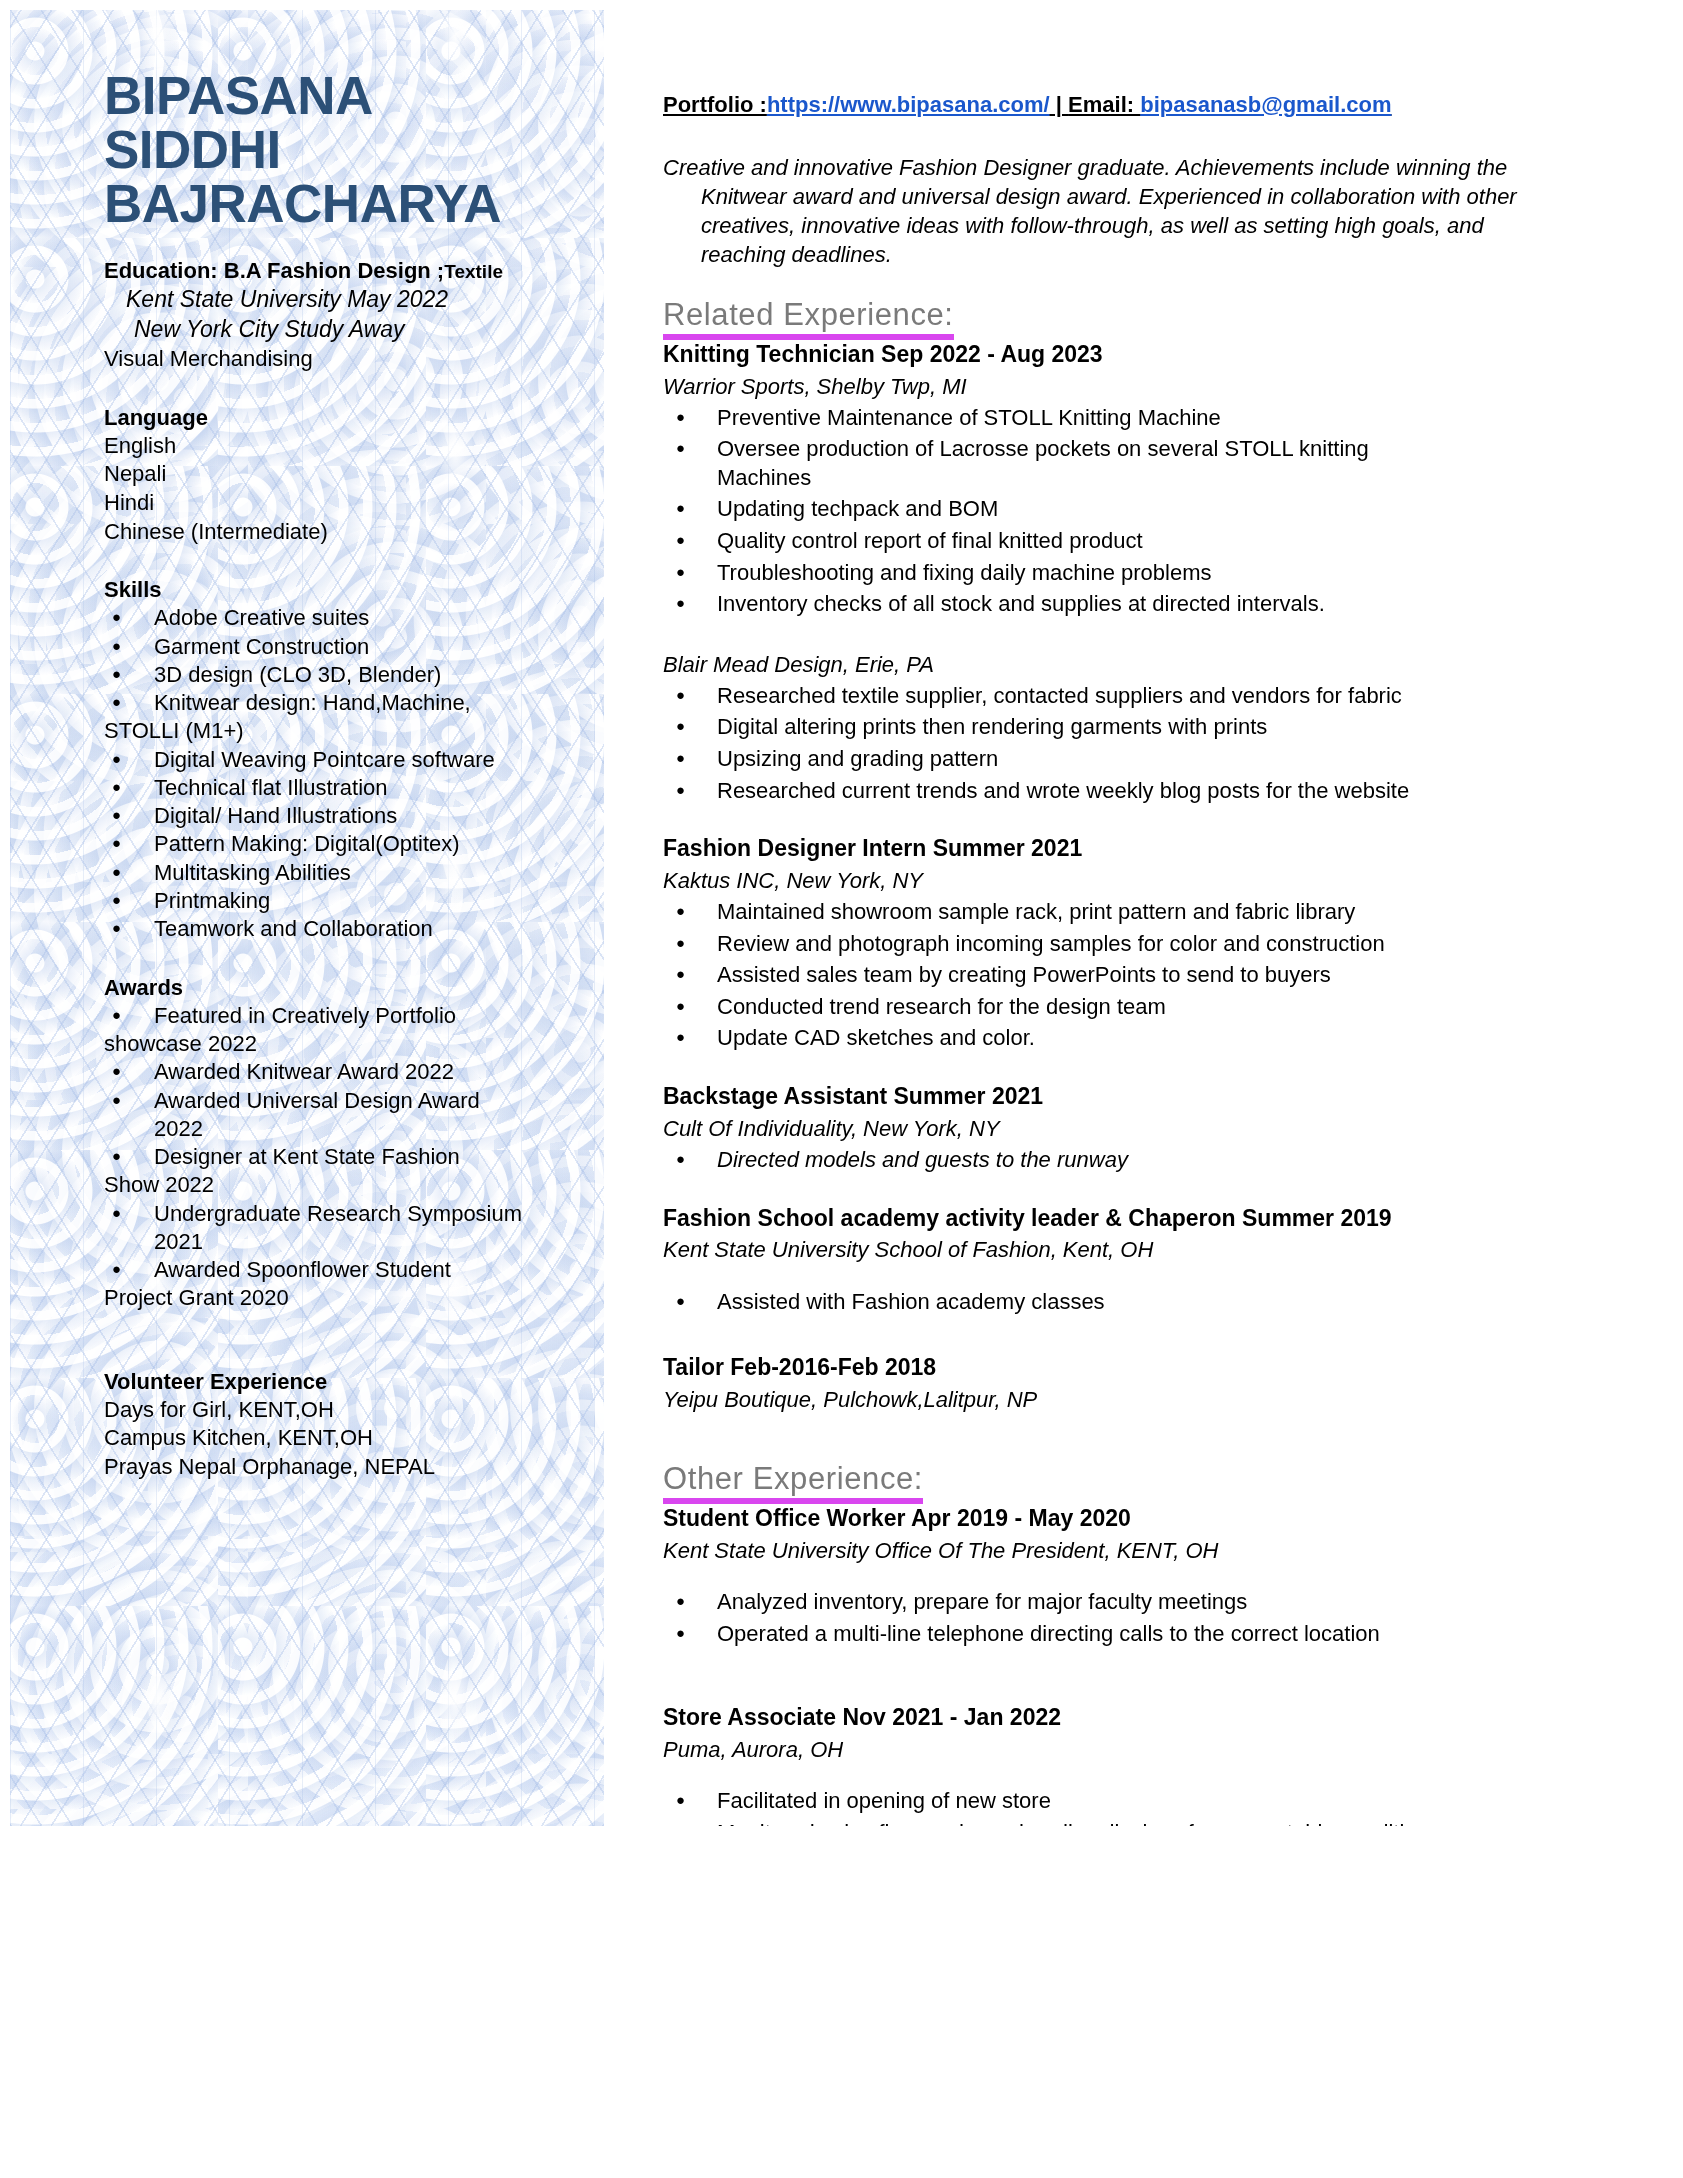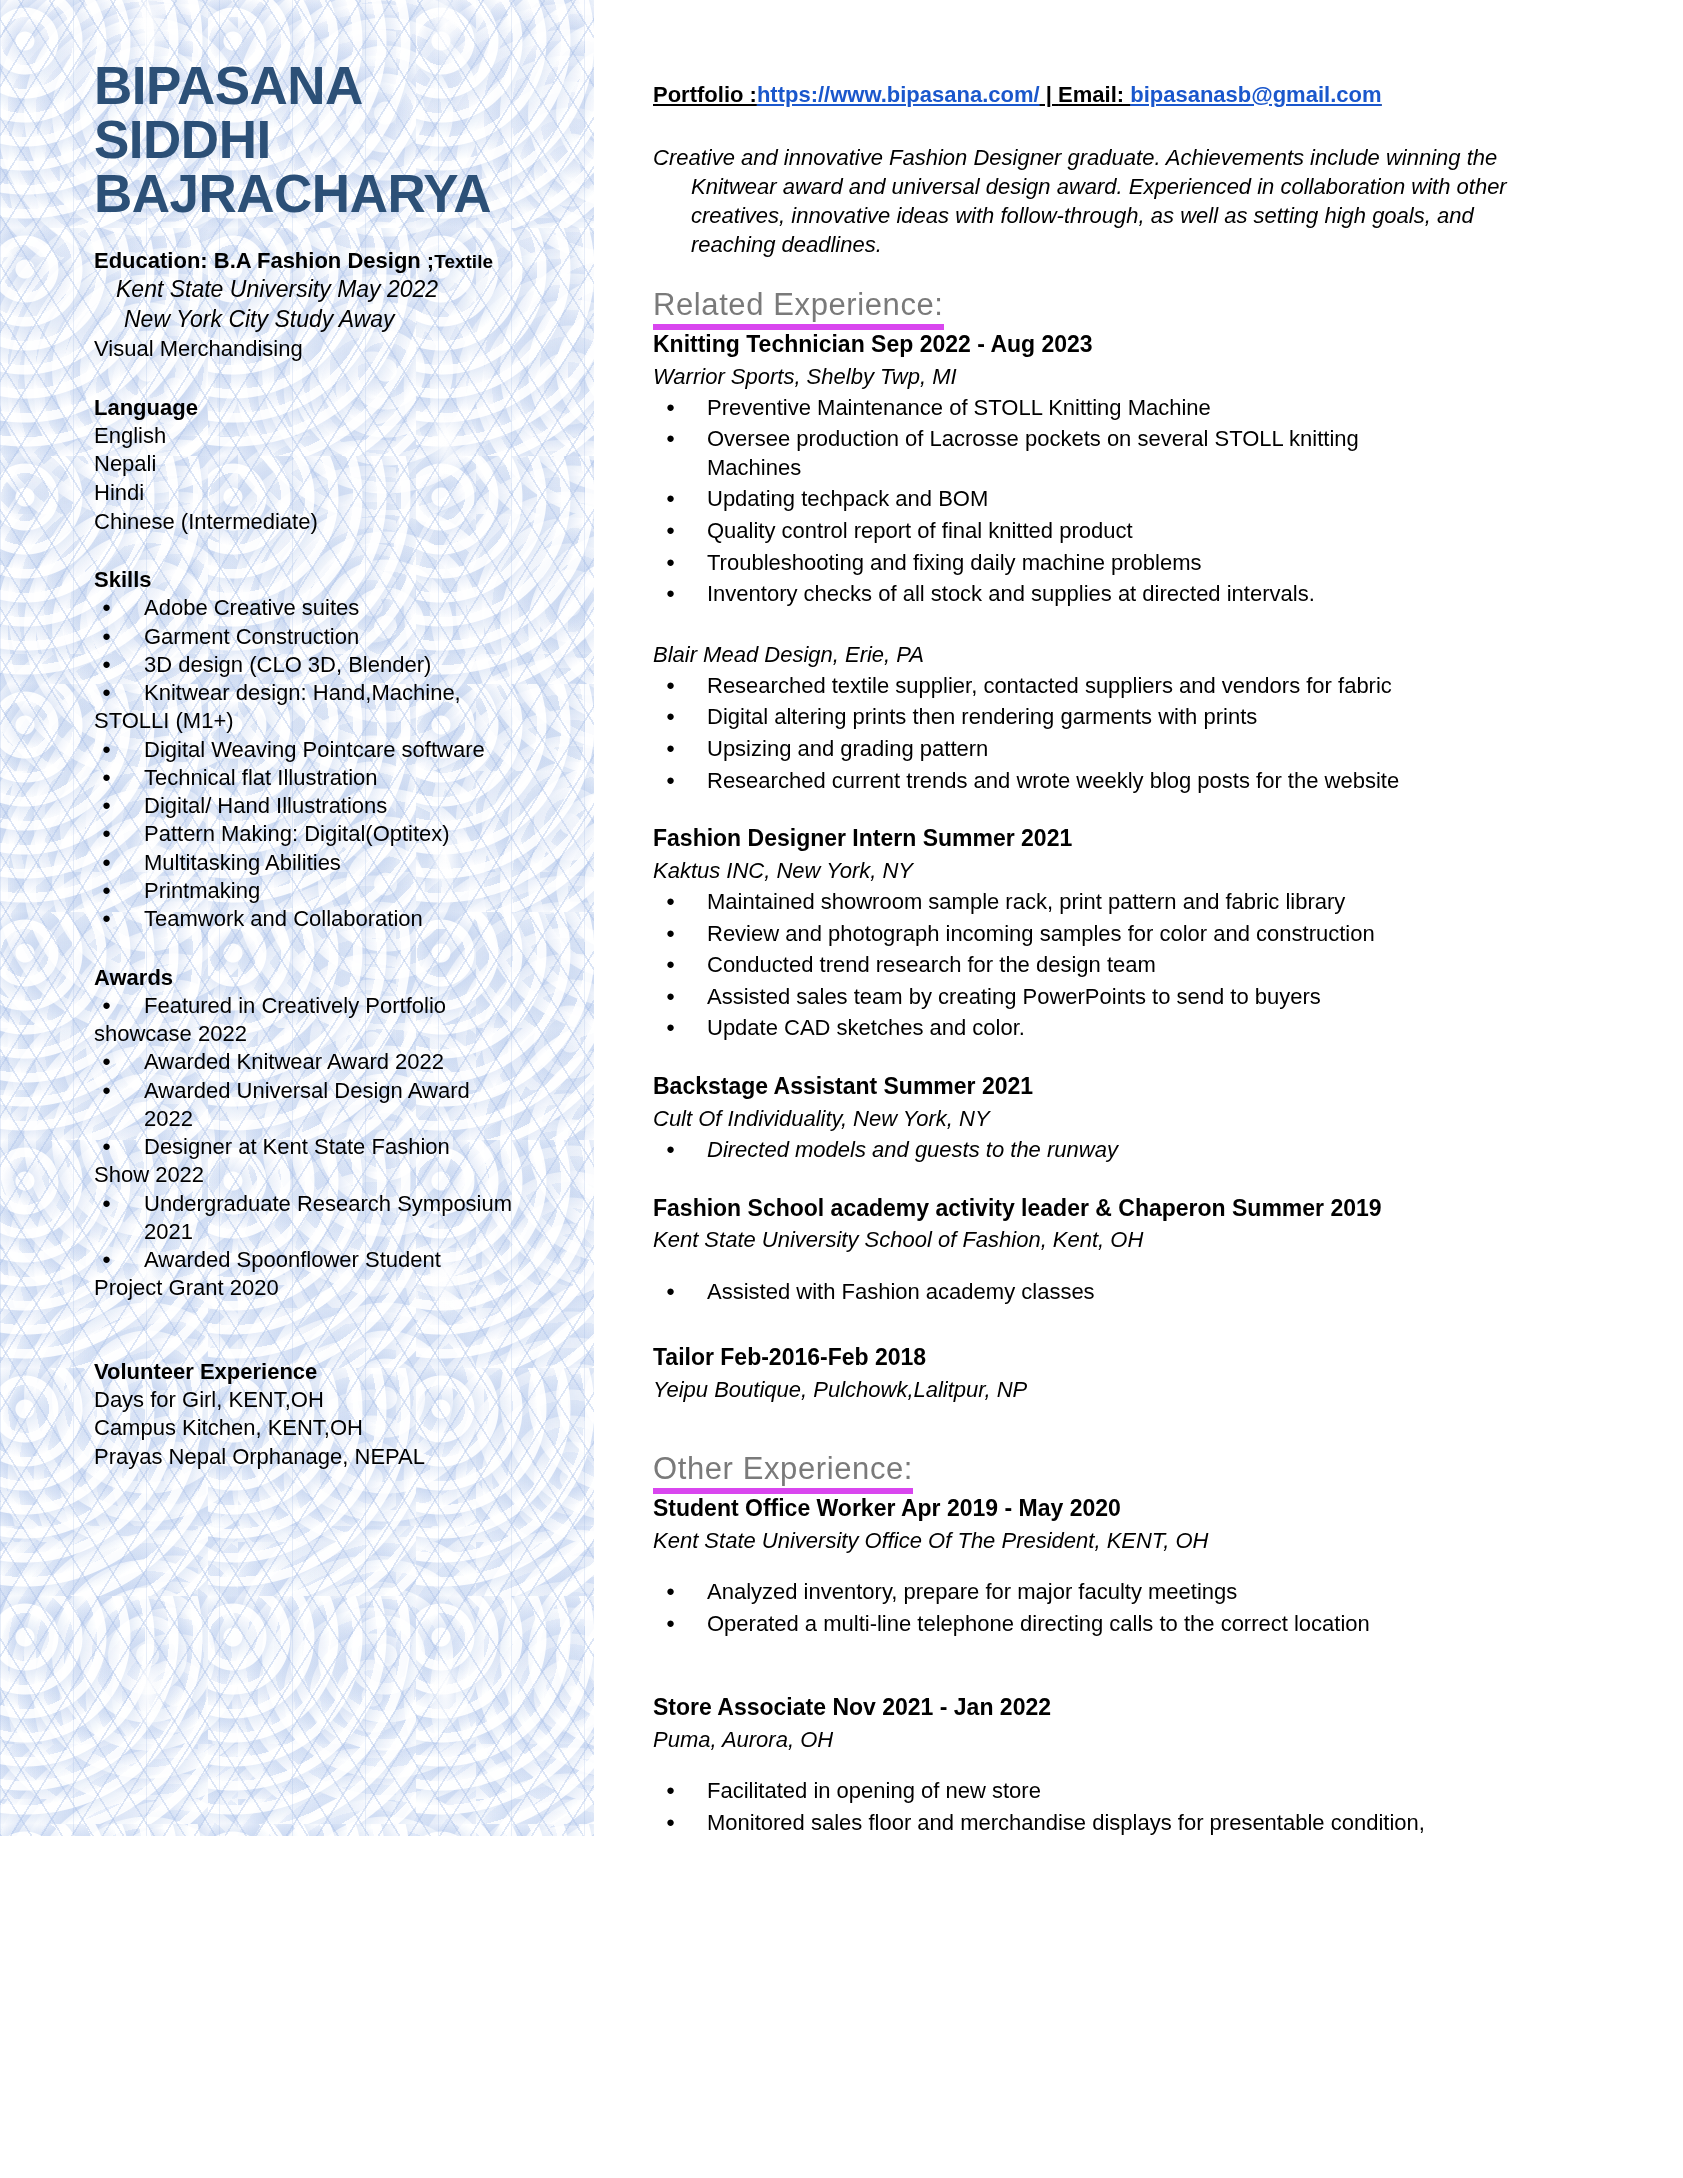--- a/index.html
+++ b/index.html
@@ -21,7 +21,7 @@
     background: #ffffff;
     display: flex;
     box-sizing: border-box;
-    padding: 0;
+    padding: 10px;
   }
 
   

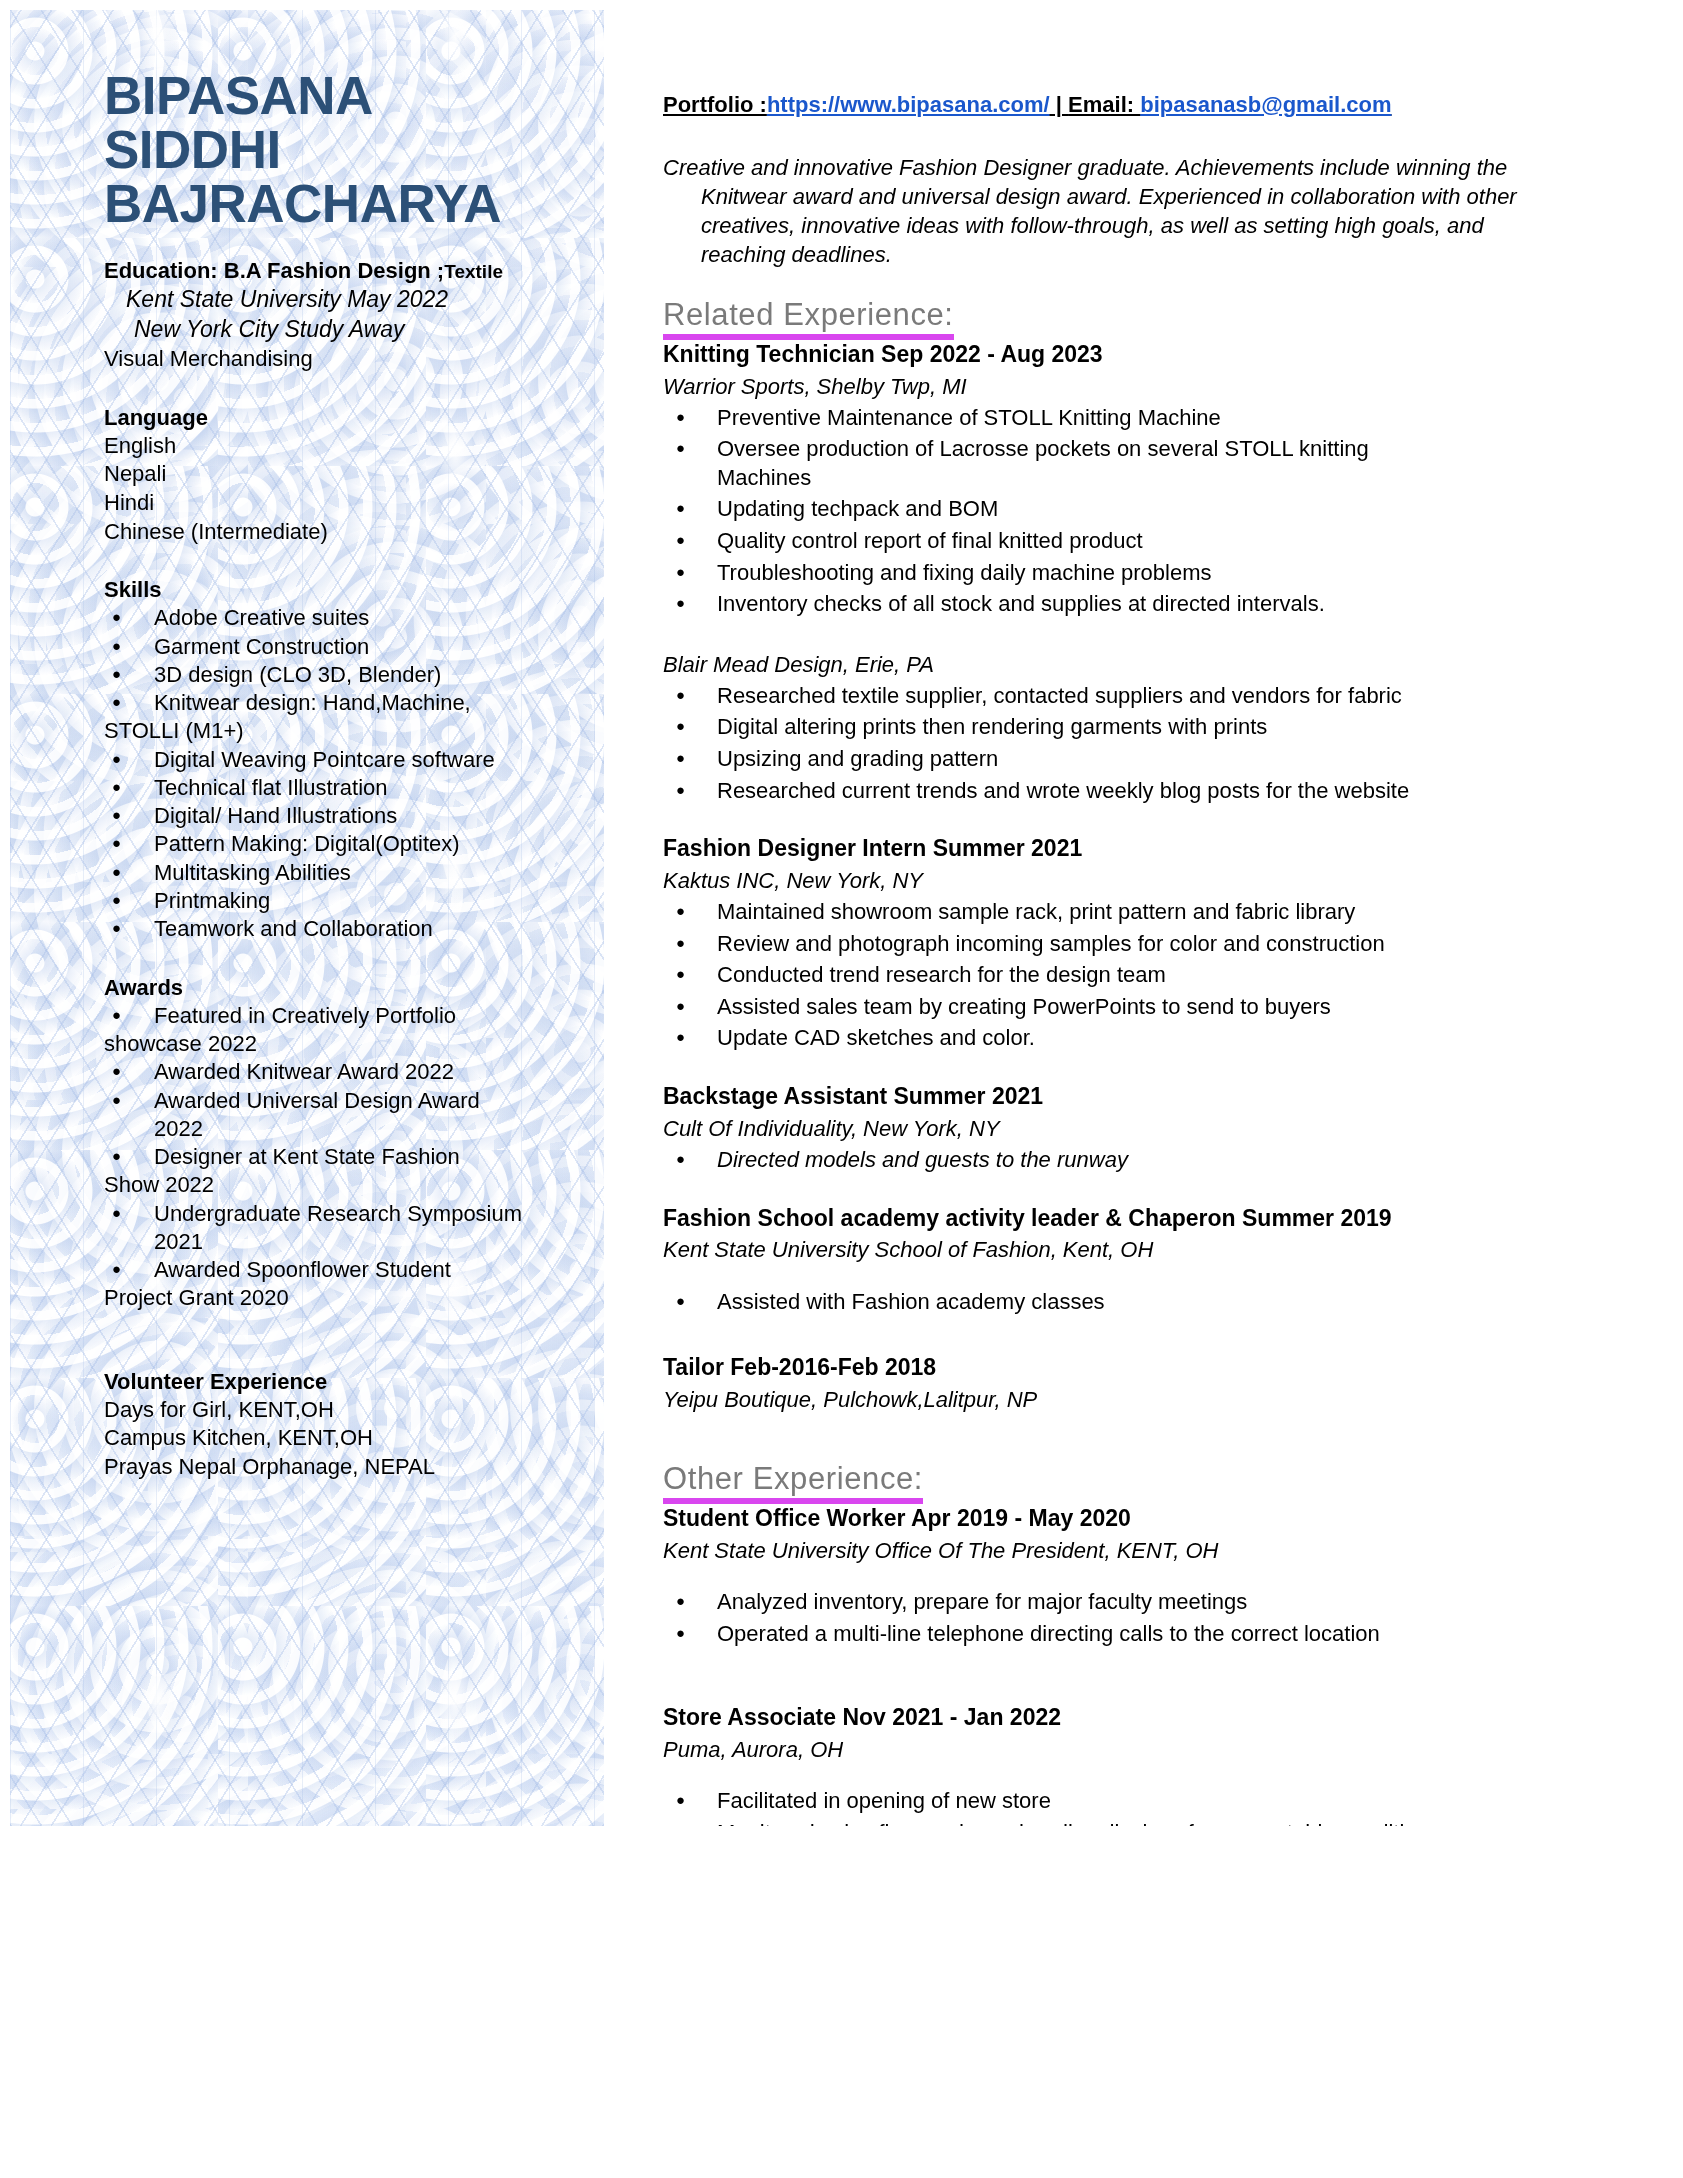--- a/index.html
+++ b/index.html
@@ -375,8 +375,8 @@
         <ul class="duties">
           <li>Maintained showroom sample rack, print pattern and fabric library</li>
           <li>Review and photograph incoming samples for color and construction</li>
+          <li>Assisted sales team by creating PowerPoints to send to buyers</li>
           <li>Conducted trend research for the design team</li>
-          <li>Assisted sales team by creating PowerPoints to send to buyers</li>
           <li>Update CAD sketches and color.</li>
         </ul>
       </div>

